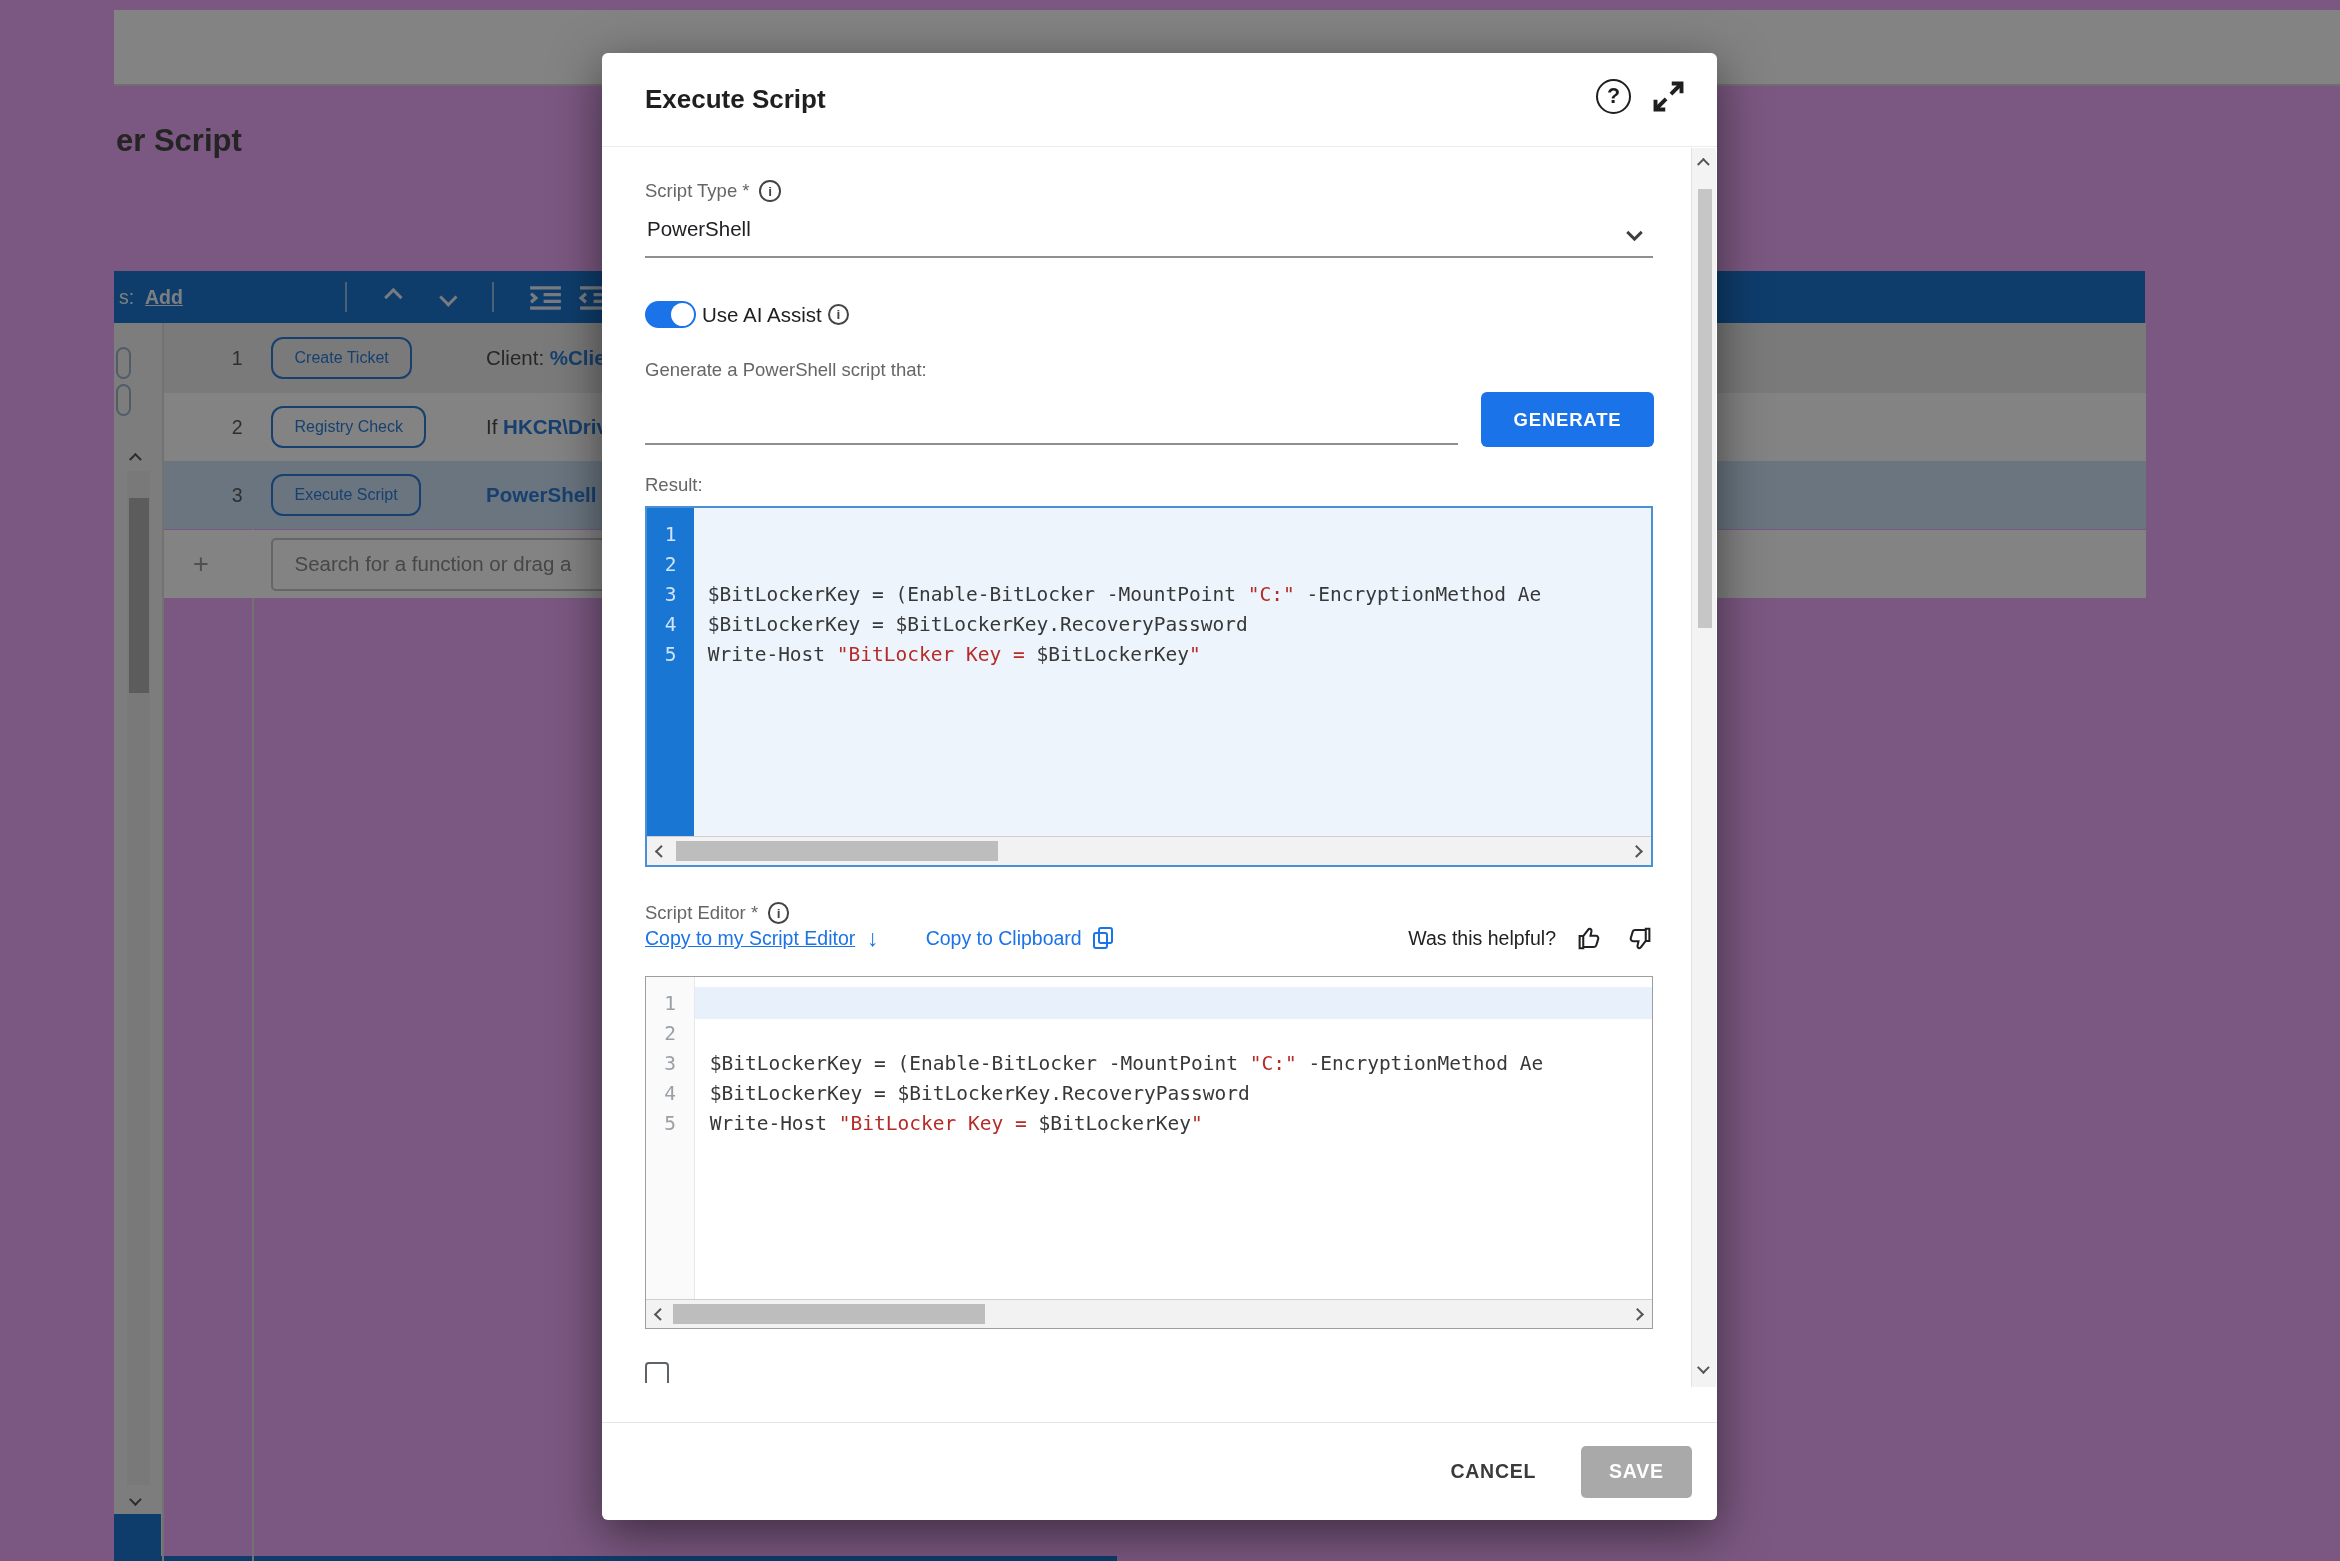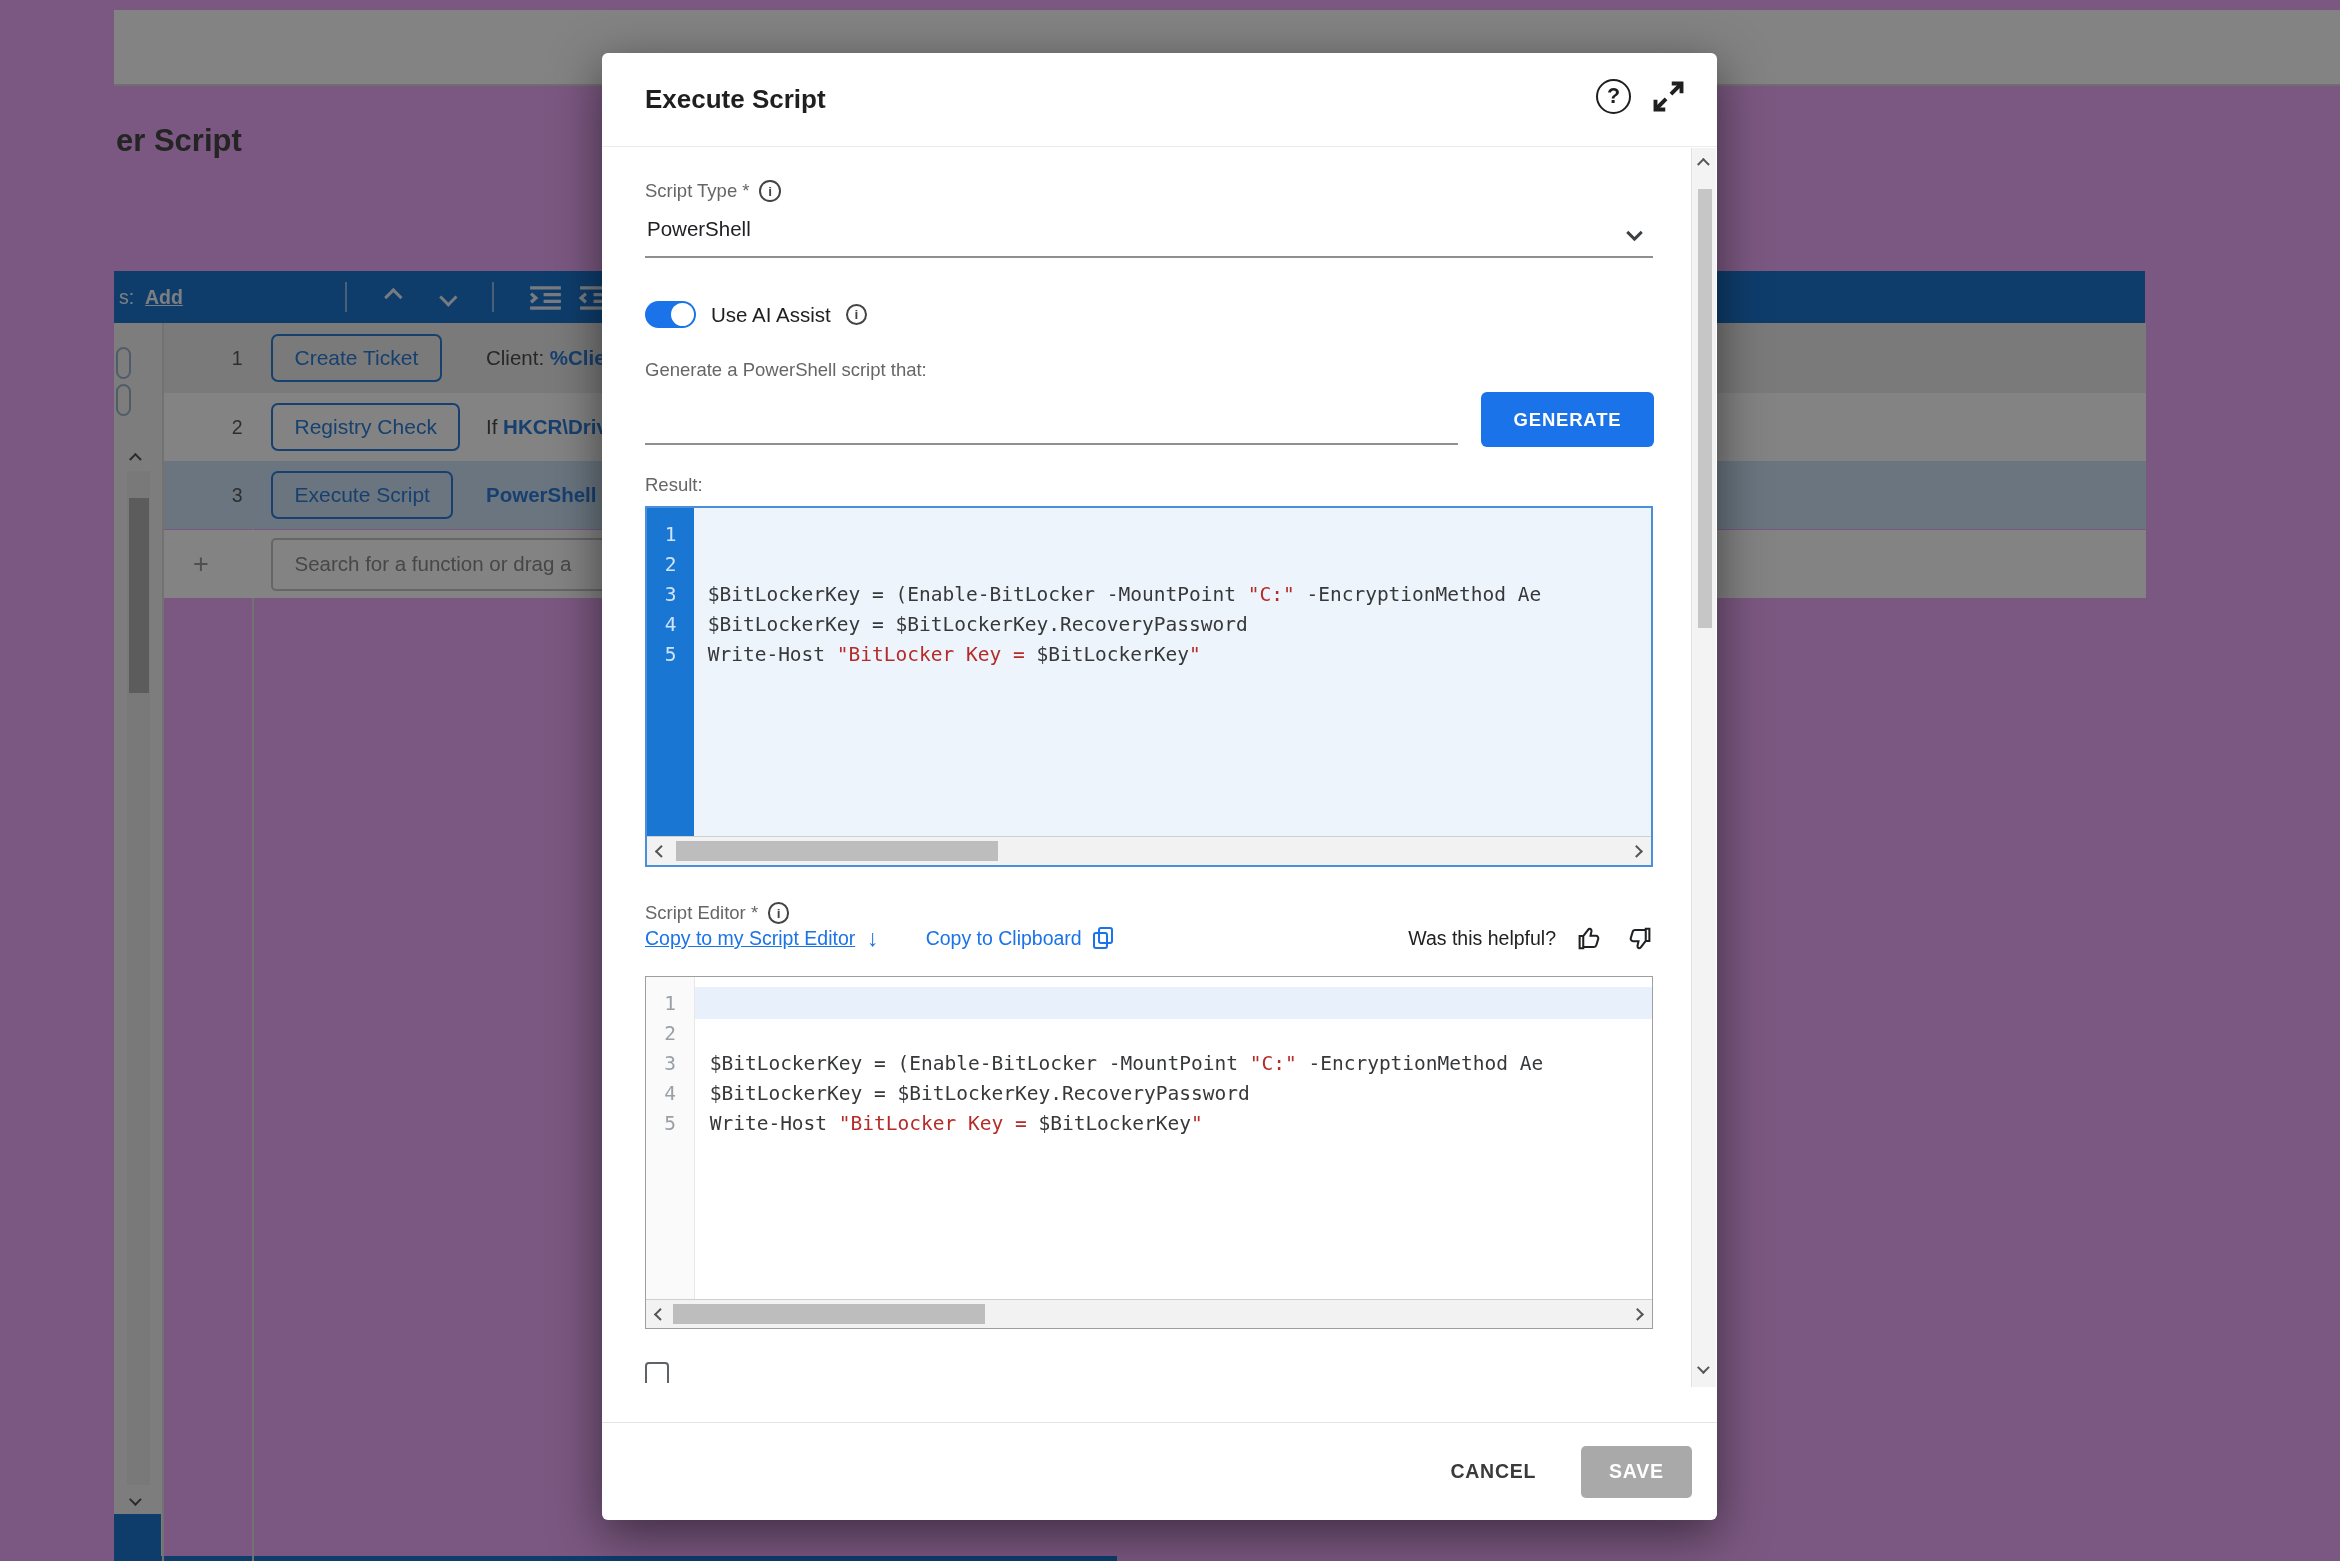--- a/index.html
+++ b/index.html
@@ -61,7 +61,7 @@
   .value{position:absolute;left:45px;font-size:20.5px;color:#202124;}
   .hr{position:absolute;left:43px;height:2px;background:#8f8f8f;}
   .sel-chev{position:absolute;left:1018px;top:168px;}
-  .toggle-row{position:absolute;left:43px;top:248px;display:flex;align-items:center;gap:15px;}
+  .toggle-row{position:absolute;left:43px;top:248px;display:flex;align-items:center;gap:6px;}
   .toggle{width:51px;height:27px;border-radius:14.6px;background:#1a73e8;position:relative;}
   .knob{position:absolute;right:2px;top:2px;width:23.4px;height:23.4px;border-radius:50%;background:#fff;}
   .toggle-label{font-size:20.5px;color:#1f1f1f;}

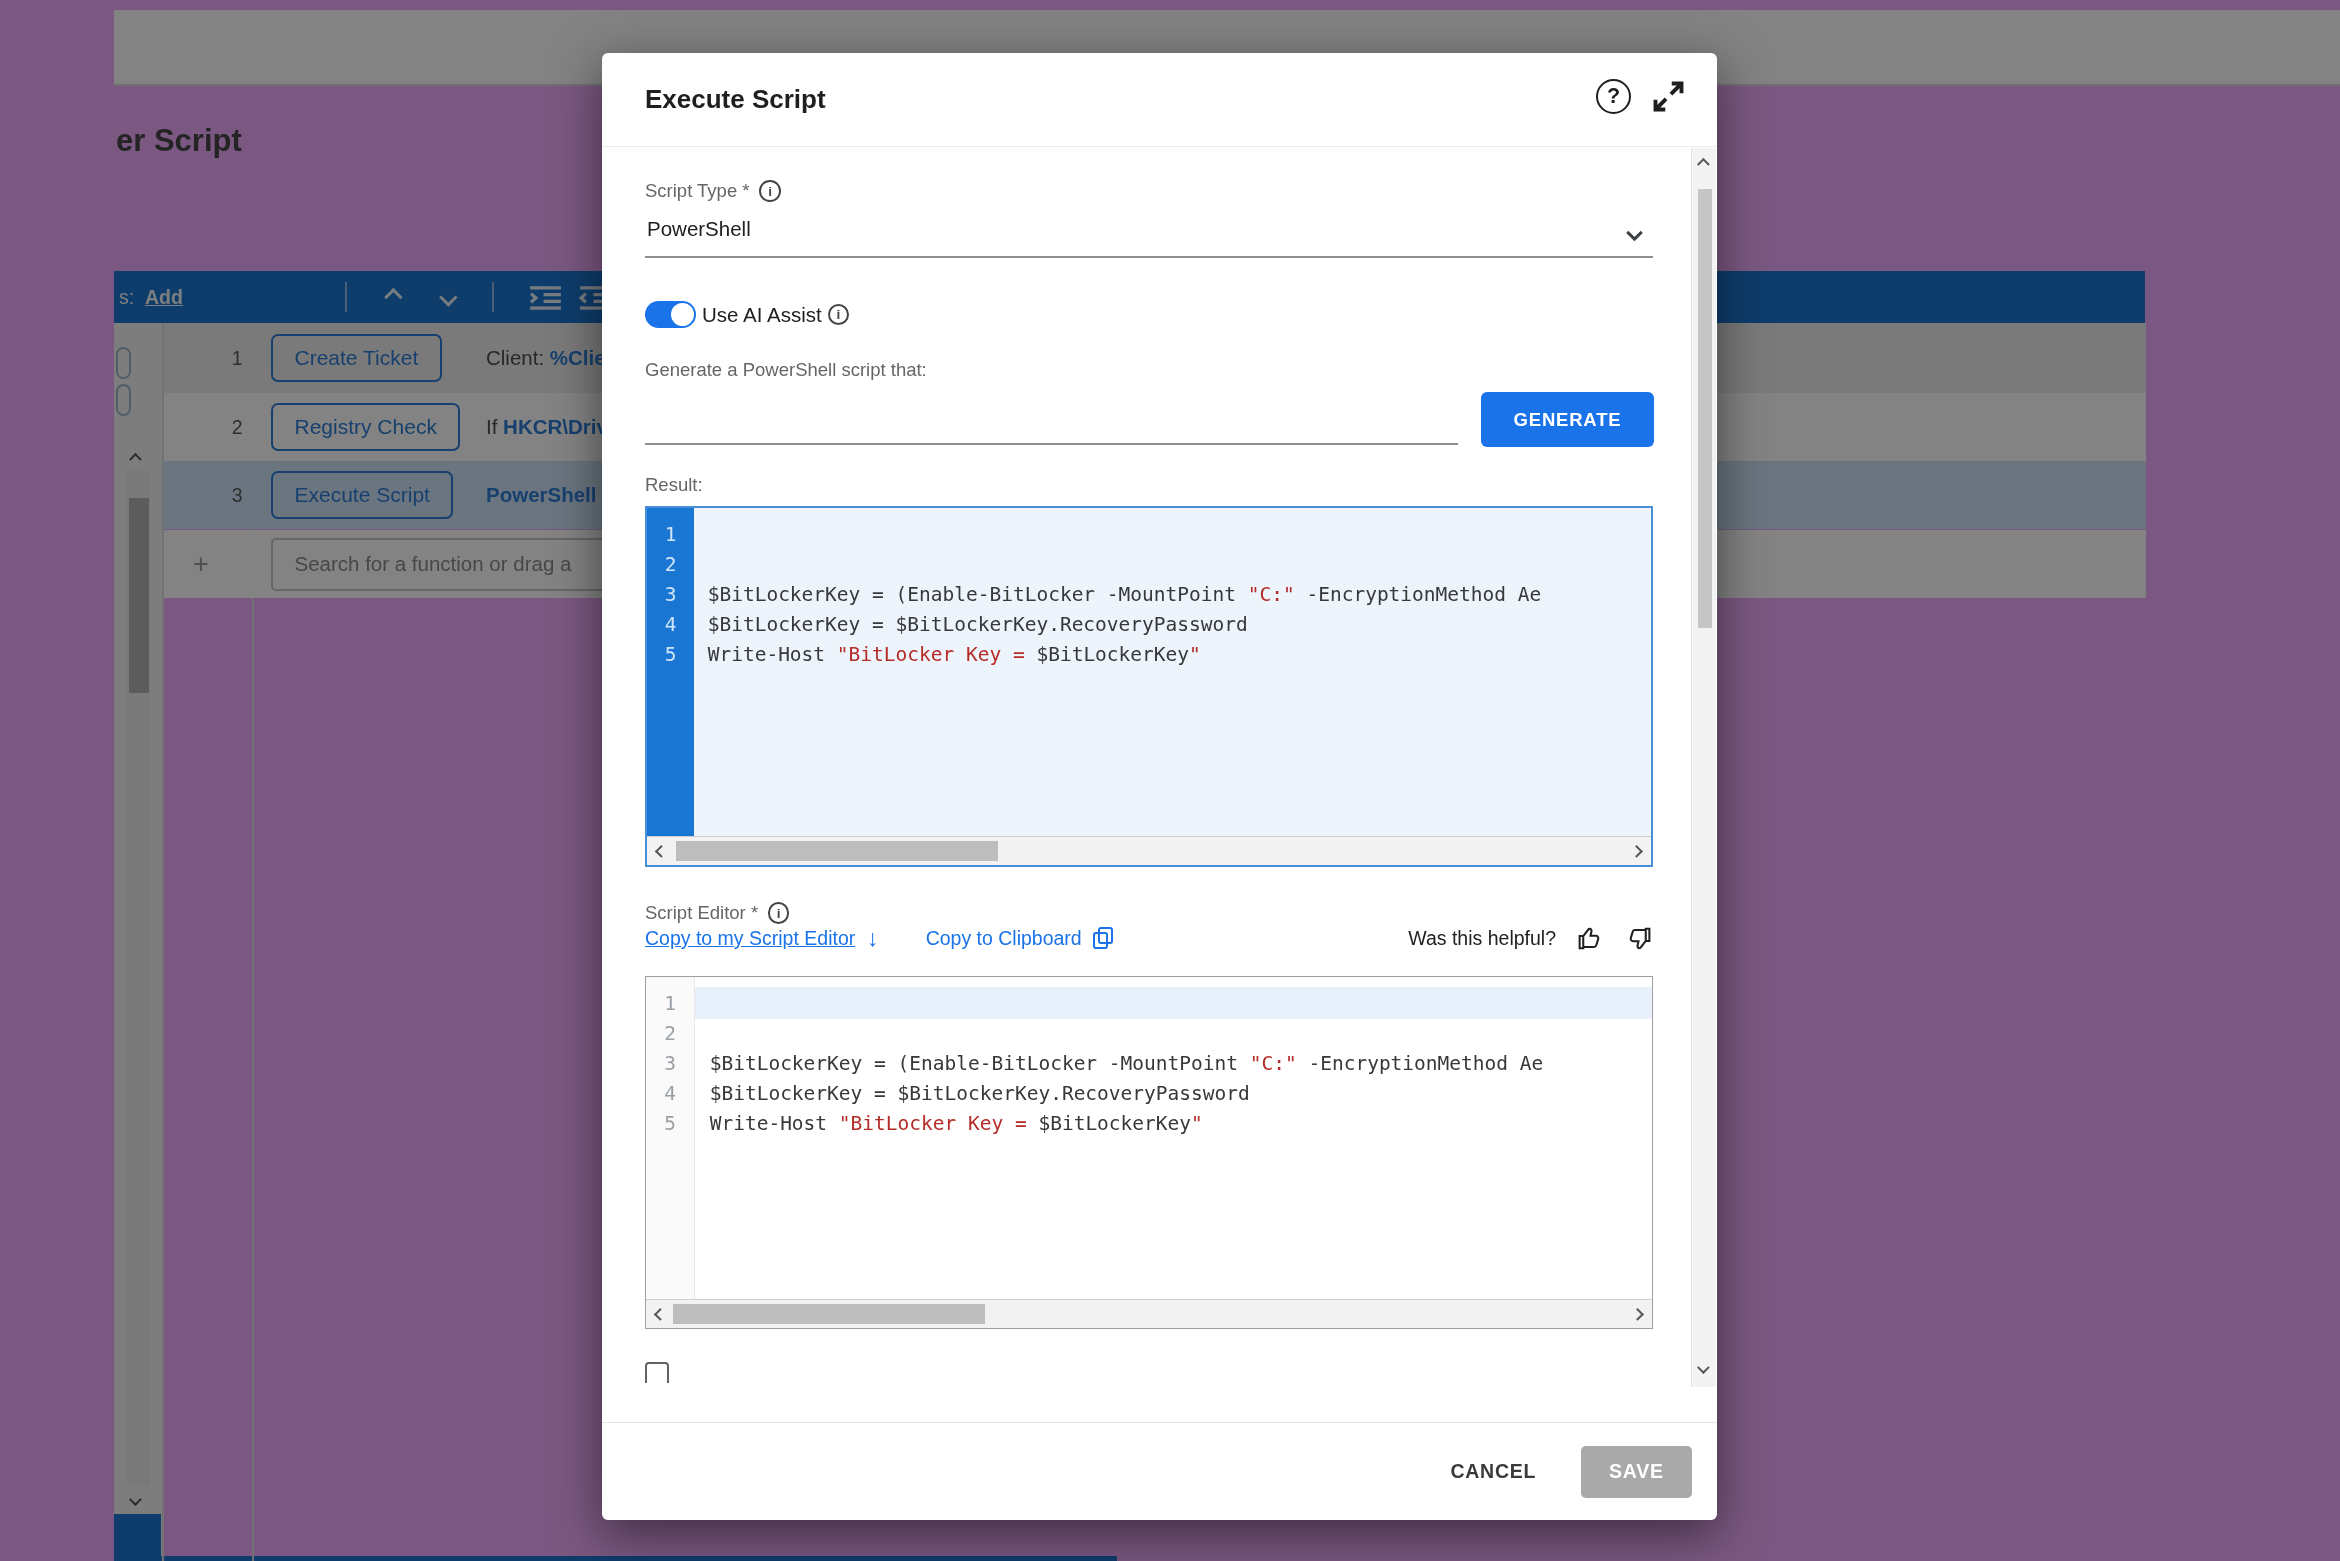--- a/index.html
+++ b/index.html
@@ -34,8 +34,8 @@
   .row-3{top:138px;height:68px;background:#cfe3f7;}
   .row-4{top:207px;height:68px;background:#ffffff;}
   .rnum{position:absolute;left:19.5px;width:59px;text-align:right;font-size:19.5px;color:#5a5a5a;}
-  .chip{position:absolute;left:107px;border:2.4px solid #2e7ed8;color:#2e7ed8;border-radius:7px;
-        padding:9.8px 21.5px;font-size:21px;background:transparent;white-space:nowrap;}
+  .chip{position:absolute;left:107px;border:2.4px solid #2e7ed8;color:#2e7ed8;border-radius:12px;
+        padding:9.8px 21.5px;font-size:16px;background:transparent;white-space:nowrap;}
   .rtext{position:absolute;left:322px;font-size:20.5px;color:#4d4d4d;white-space:nowrap;}
   .rlink{color:#2e7ed8;font-weight:bold;}
   .plus{position:absolute;left:29px;font-size:27px;color:#9a9a9a;}

